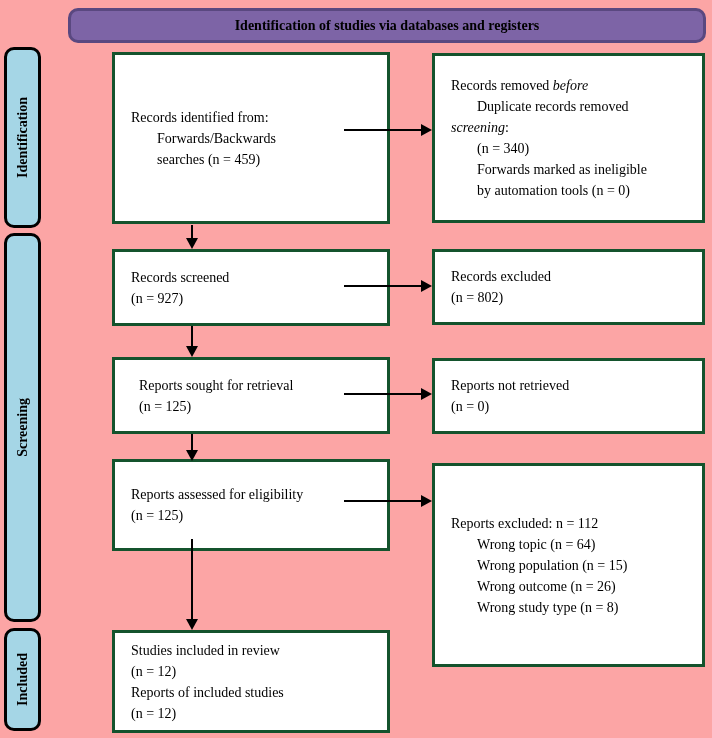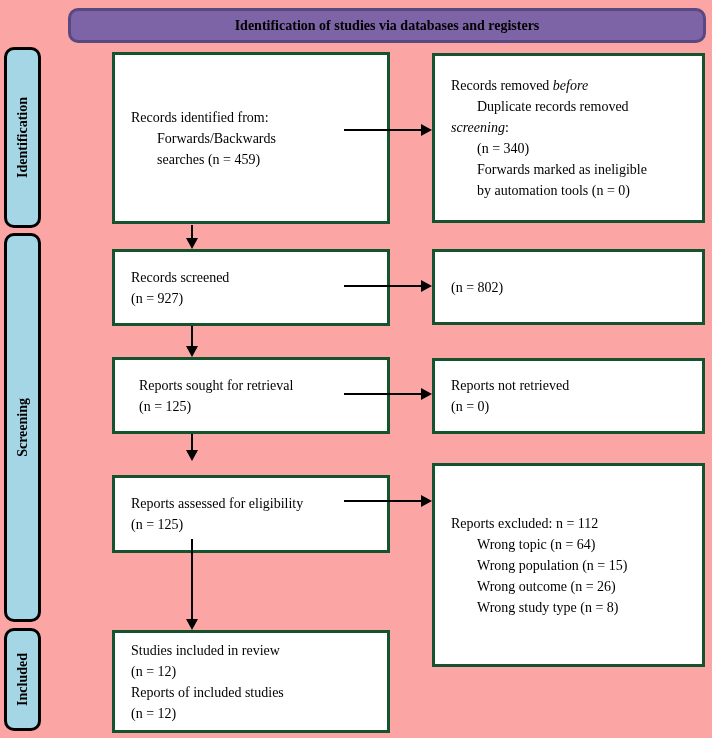--- a/index.html
+++ b/index.html
@@ -146,6 +146,7 @@
   </div>
 
   <div class="box col2 box-excluded">
+    <div class="line">Records excluded</div>
     <div class="line">(n = 802)</div>
   </div>
 

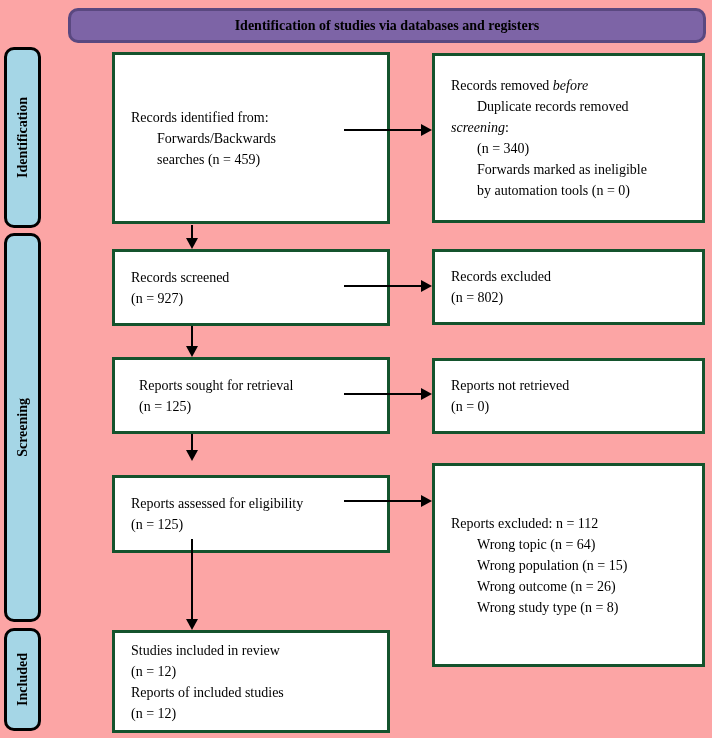--- a/index.html
+++ b/index.html
@@ -64,7 +64,7 @@
   .box-identified       { top: 52px;  height: 172px; }
   .box-screened         { top: 249px; height: 77px; }
   .box-sought           { top: 357px; height: 77px; padding-left: 24px; }
-  .box-assessed         { top: 475px; height: 78px; }
+  .box-assessed         { top: 459px; height: 92px; }
   .box-included         { top: 630px; height: 103px; }
   .box-removed          { top: 53px;  height: 170px; }
   .box-excluded         { top: 249px; height: 76px; }

